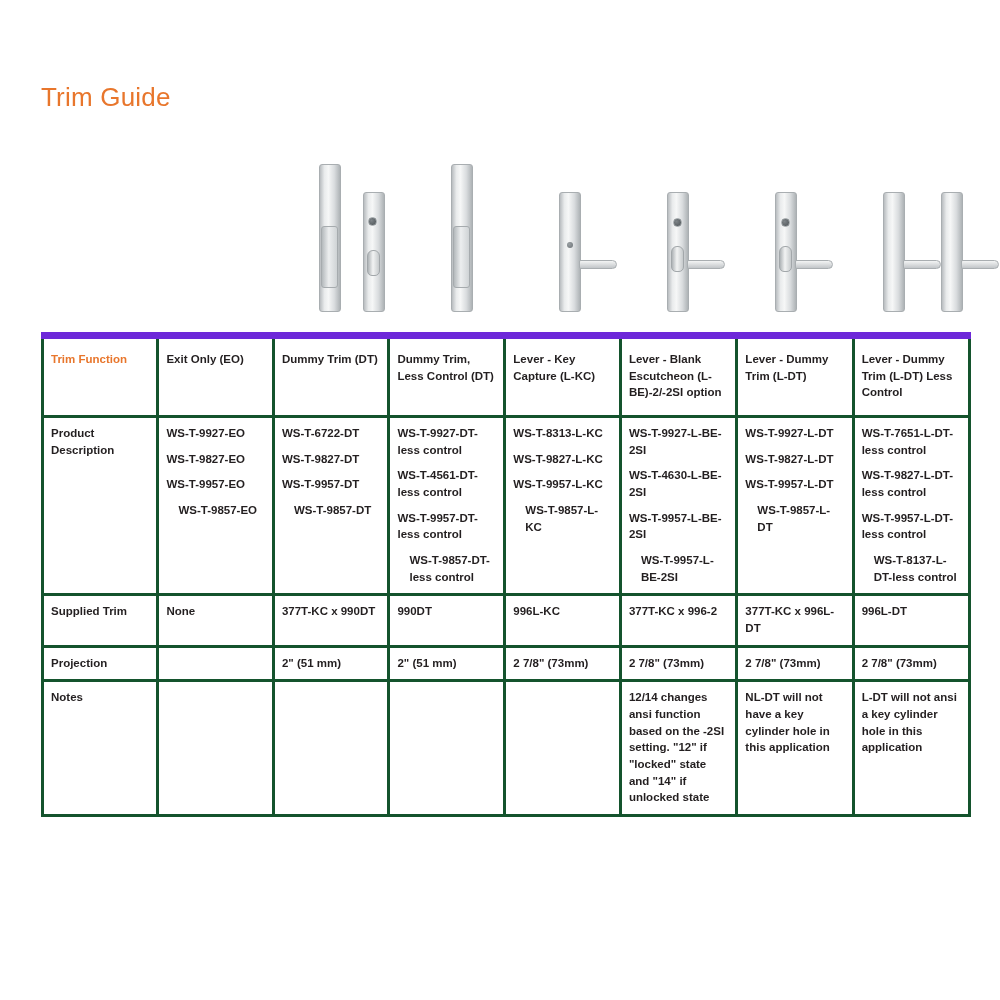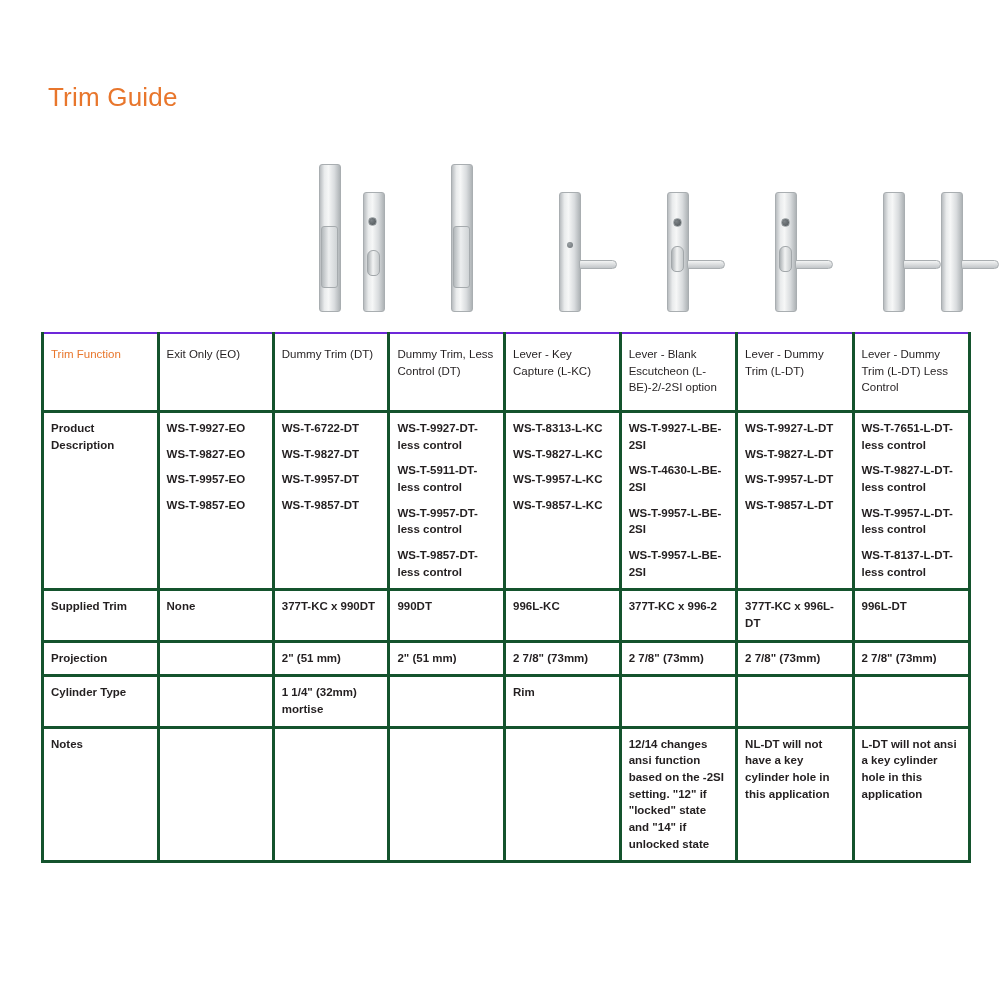--- a/index.html
+++ b/index.html
@@ -23,7 +23,7 @@
   }
   .title {
     position: absolute;
-    left: 48px;
+    left: 41px;
     top: 82px;
     font-size: 26px;
     color: #e8762c;

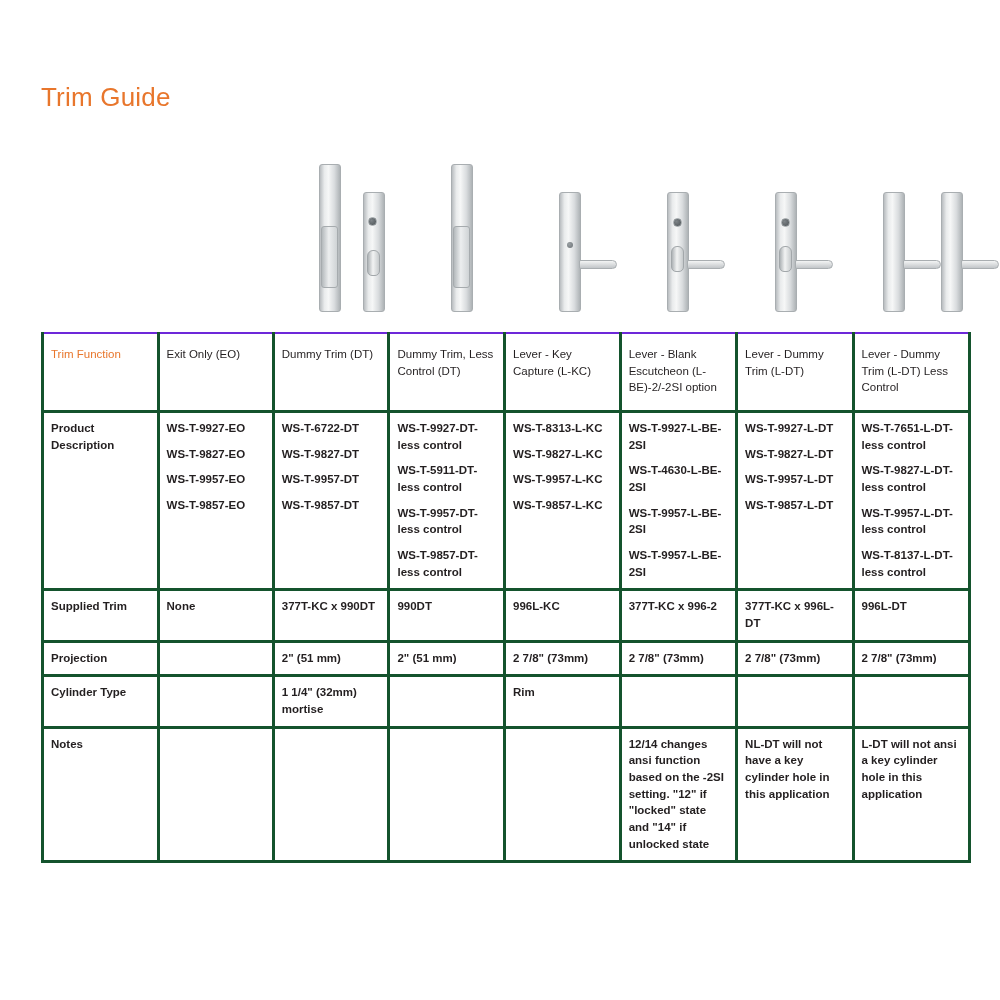--- a/index.html
+++ b/index.html
@@ -113,8 +113,8 @@
     font-weight: bold;
   }
   table.trim-table thead th {
-    font-weight: normal;
-    border-top: 2px solid #6d28d9;
+    font-weight: bold;
+    border-top: 7px solid #6d28d9;
     border-bottom: 1px solid #939598;
     padding-top: 12px;
     padding-bottom: 14px;

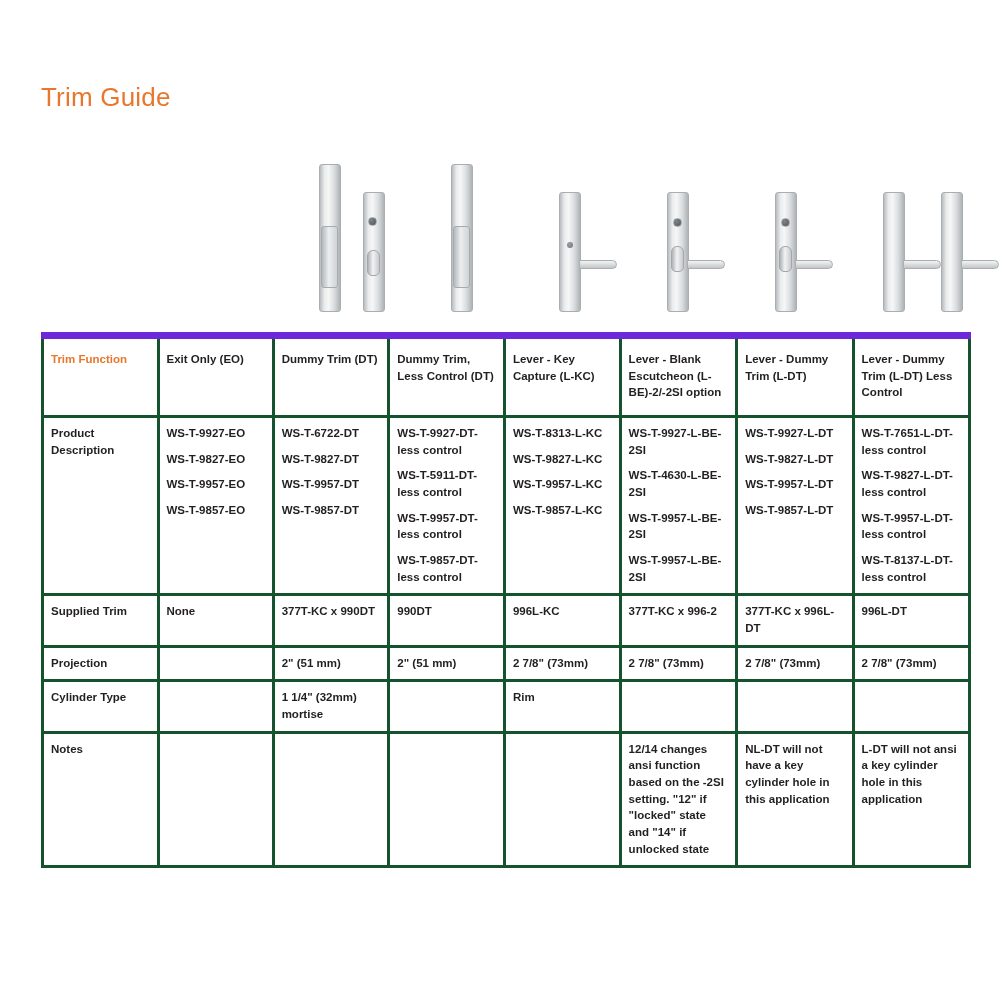--- a/index.html
+++ b/index.html
@@ -222,7 +222,7 @@
         </td>
         <td class="pd-cell">
           <span class="grp">WS-T-9927-DT-less control</span>
-          <span class="grp">WS-T-5911-DT-less control</span>
+          <span class="grp">WS-T-4561-DT-less control</span>
           <span class="grp">WS-T-9957-DT-less control</span>
           <span class="grp">WS-T-9857-DT-less control</span>
         </td>

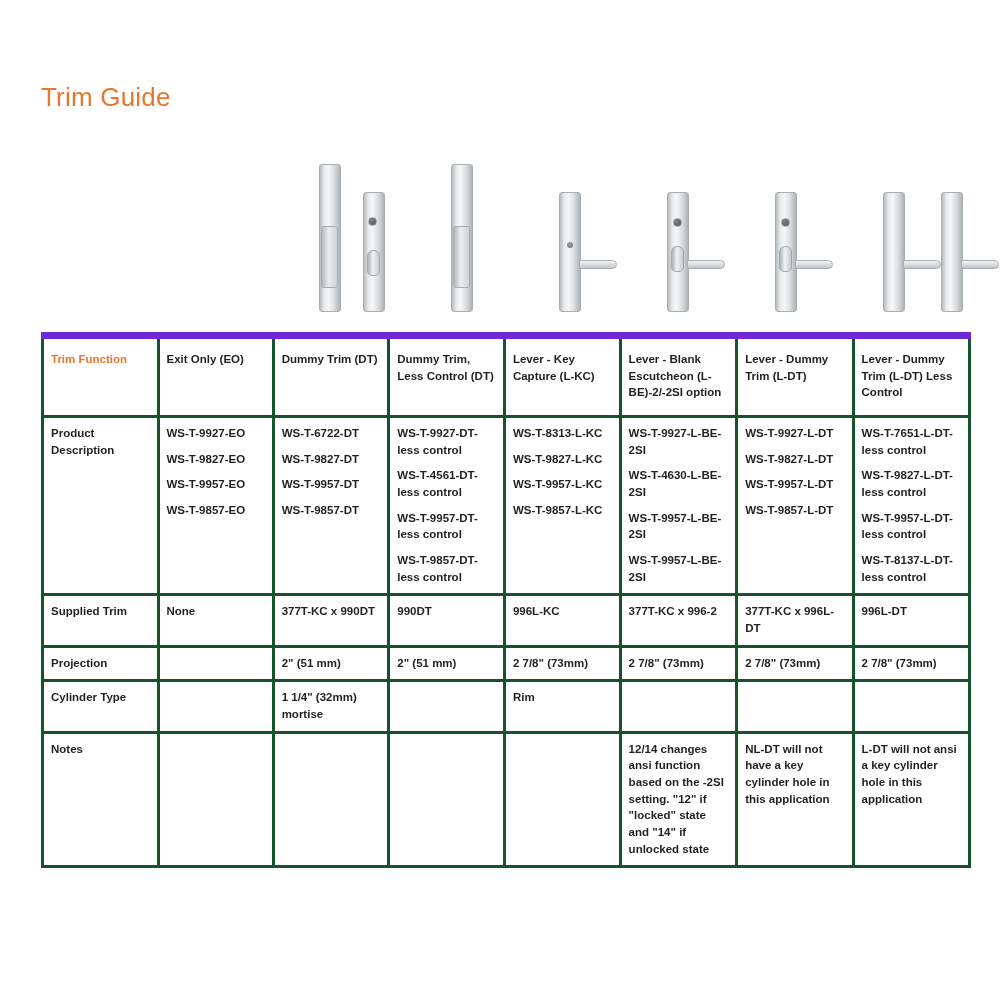--- a/index.html
+++ b/index.html
@@ -124,7 +124,7 @@
   .colx { width: 118px; }
   td.label-cell { width: 100px; }
   .pd-cell .grp { display: block; margin-bottom: 9px; }
-  .pd-cell .grp:last-child { margin-bottom: 0; }
+  .pd-cell .grp:last-child { margin-bottom: 0; margin-left: 12px; }
   tbody tr td { border-color: #bcbec0; }
 </style>
 </head>

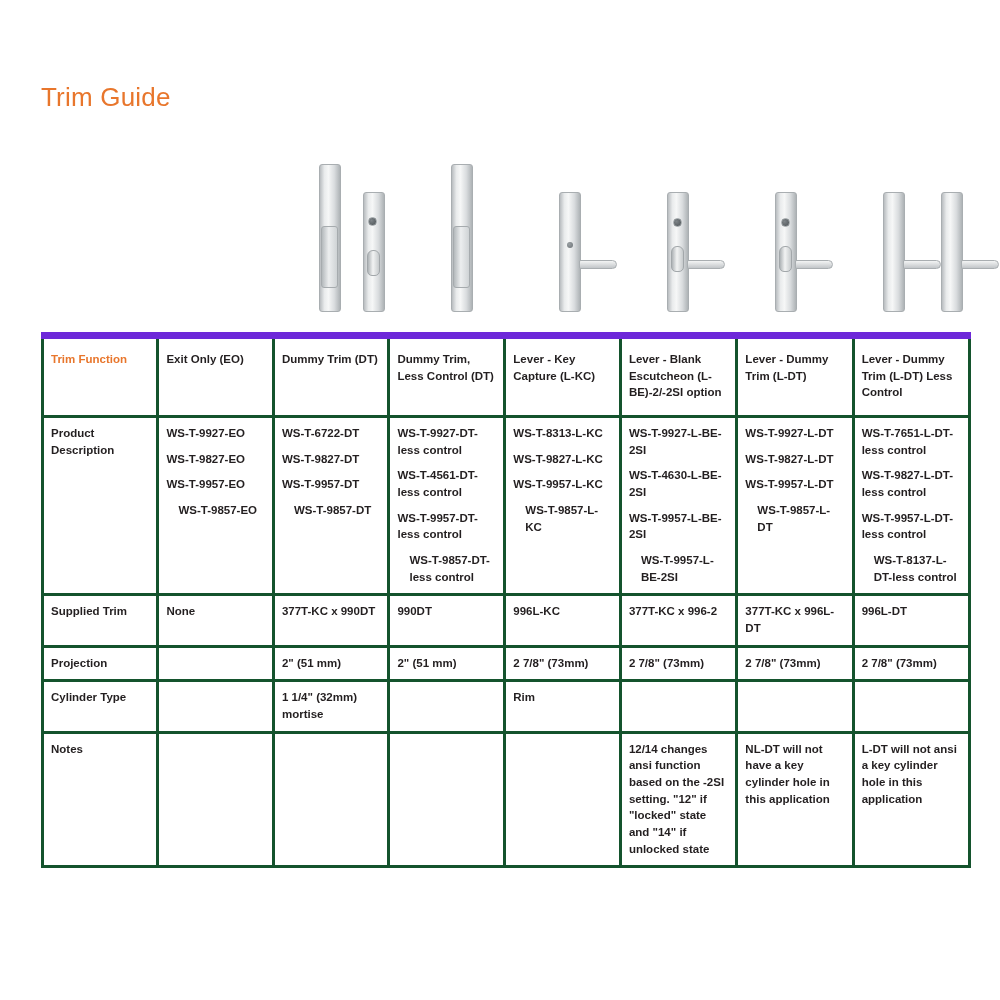--- a/index.html
+++ b/index.html
@@ -275,16 +275,6 @@
       </tr>
 
 
-      <tr>
-        <td class="label-cell">Cylinder Type</td>
-        <td></td>
-        <td>1 1/4" (32mm) mortise</td>
-        <td></td>
-        <td>Rim</td>
-        <td></td>
-        <td></td>
-        <td></td>
-      </tr>
 
       <tr>
         <td class="label-cell">Notes</td>

